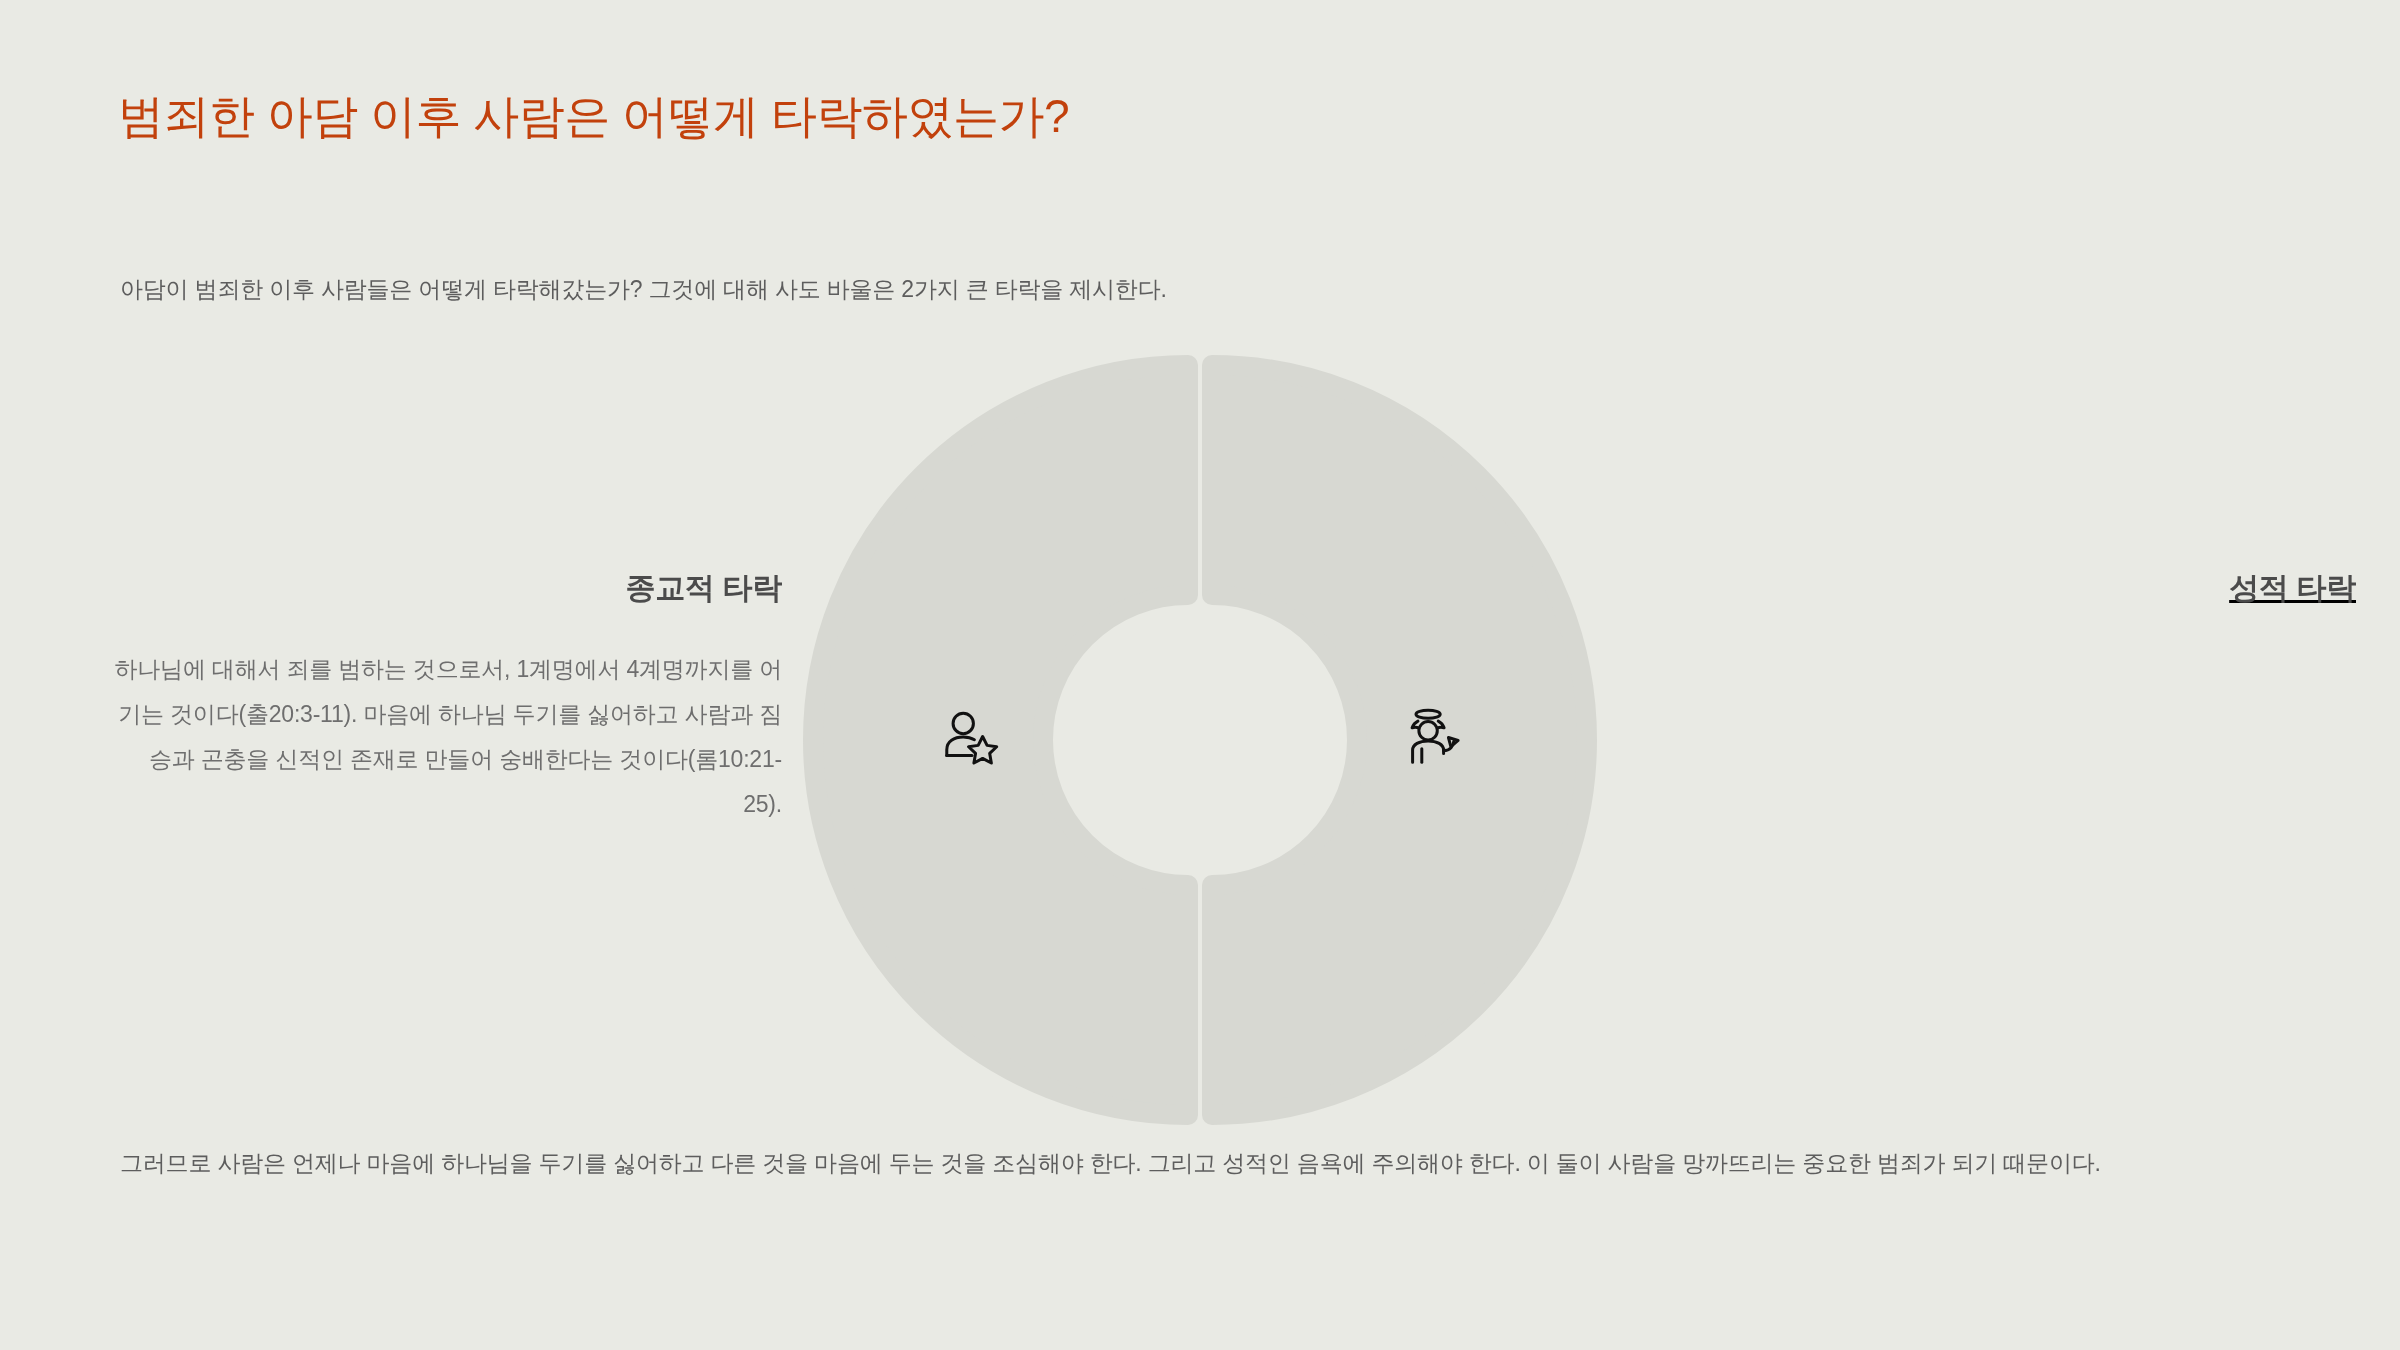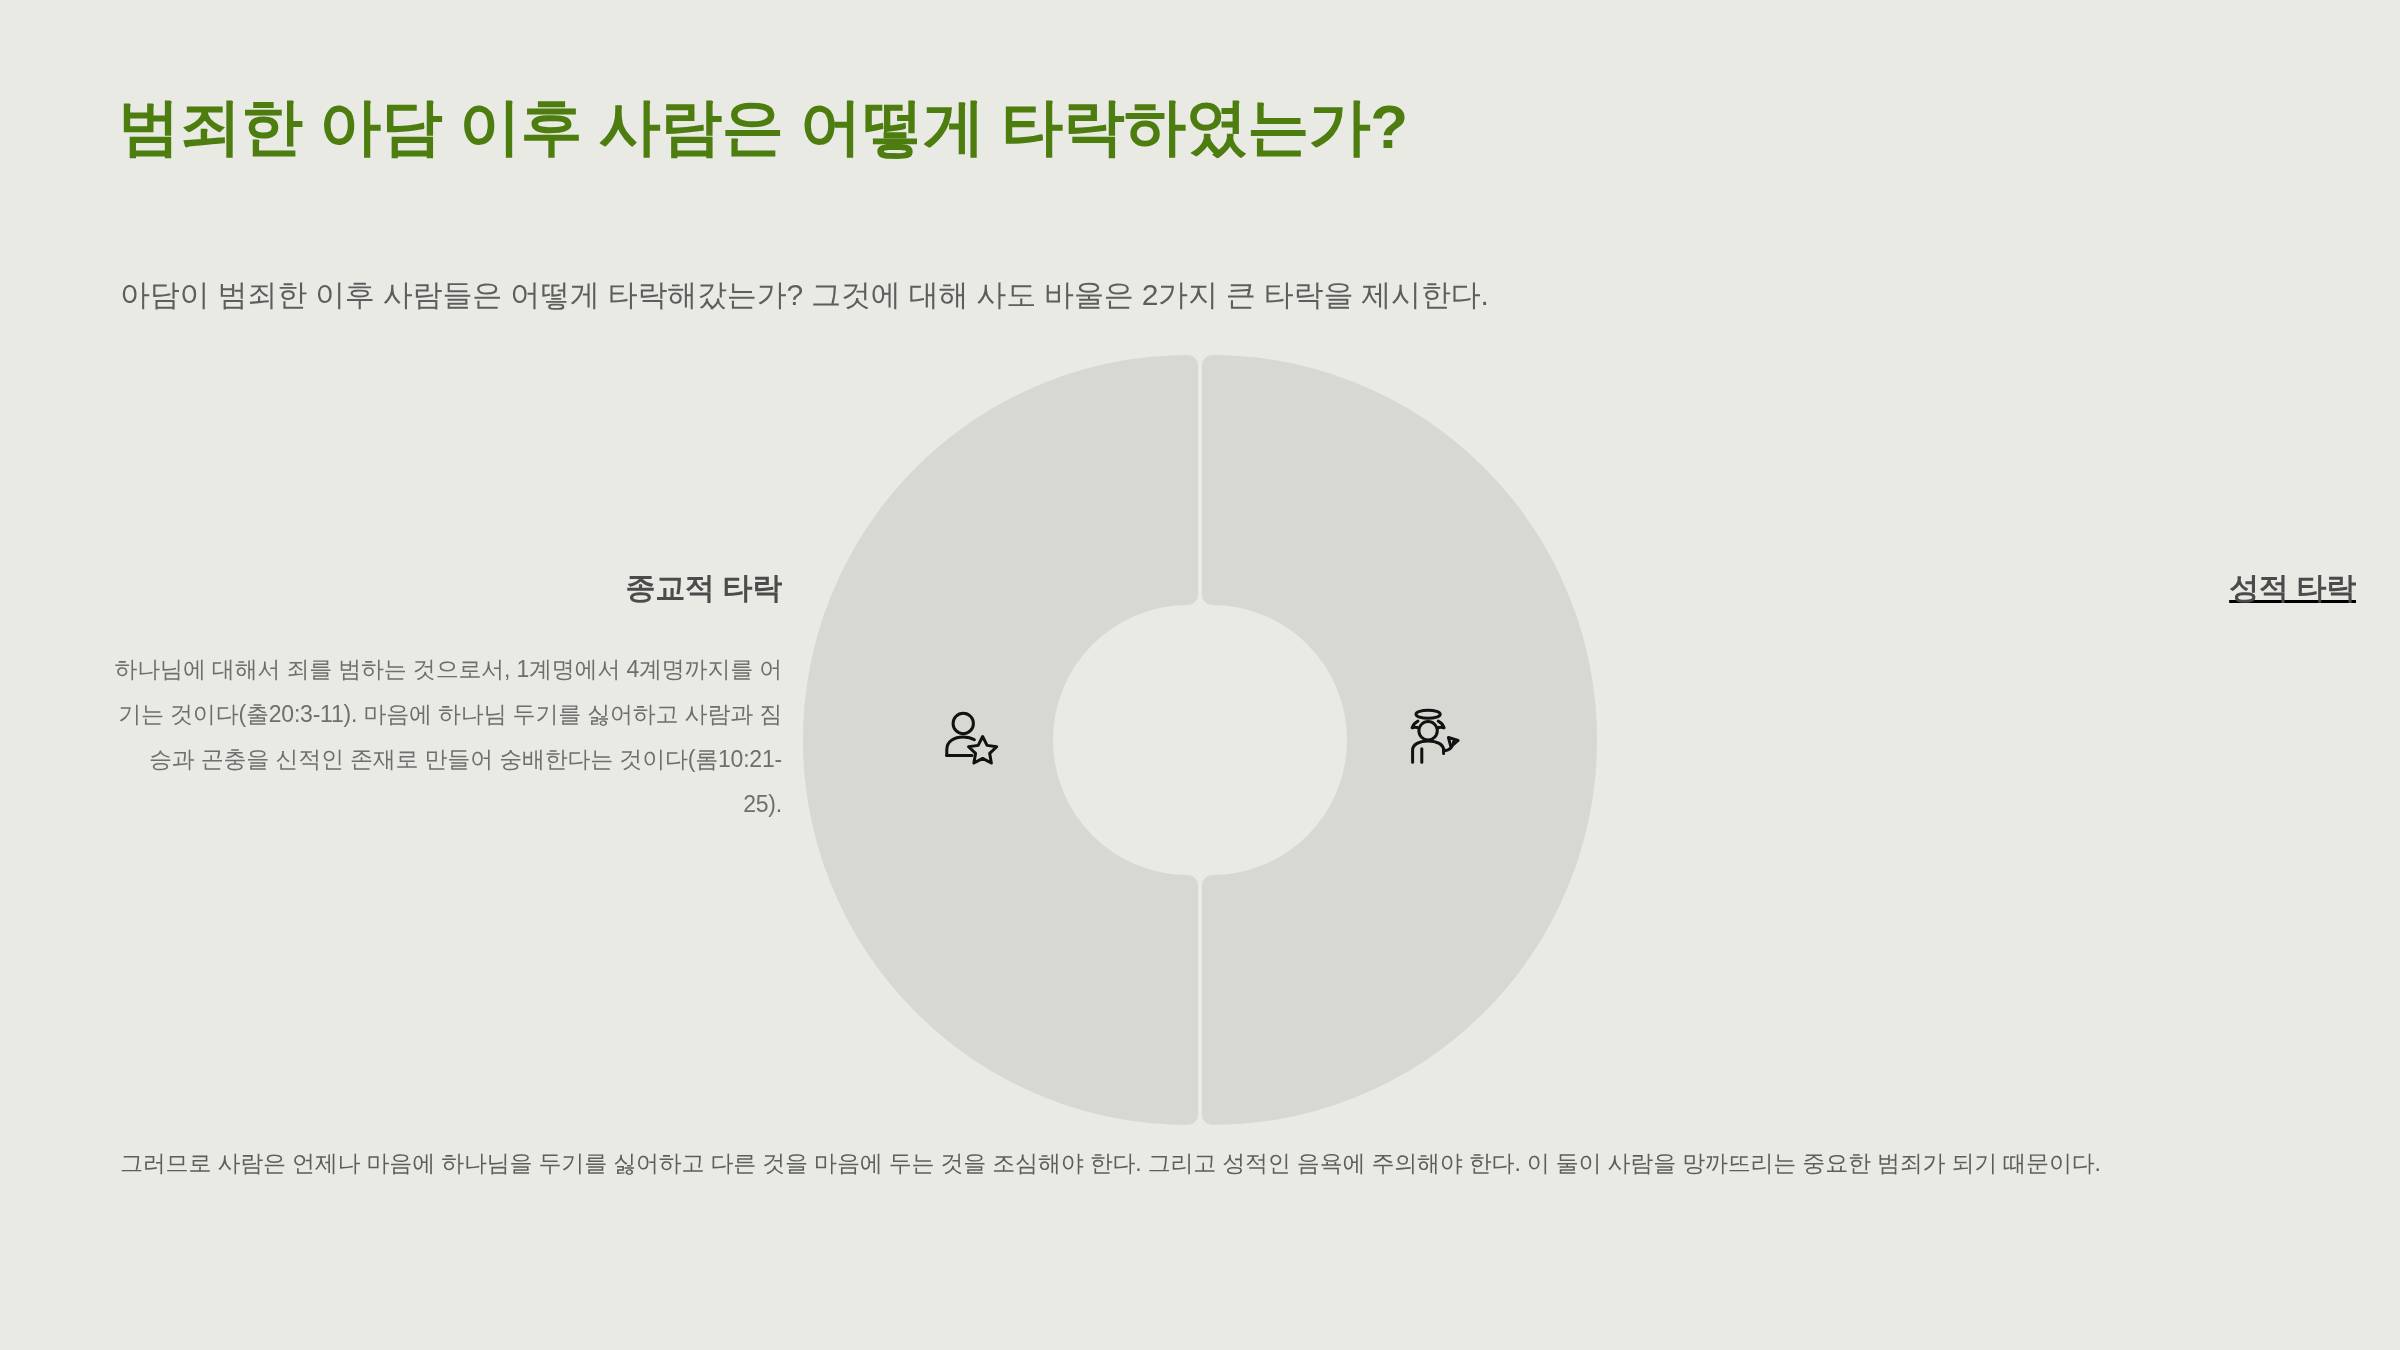--- a/index.html
+++ b/index.html
@@ -30,9 +30,9 @@
     left: 118px;
     top: 88px;
     width: 2160px;
-    font-size: 62px;
-    font-weight: bold;
-    color: #4d7c0f;
+    font-size: 46px;
+    font-weight: normal;
+    color: #c2410c;
     letter-spacing: -0.5px;
     line-height: 1.25;
   }

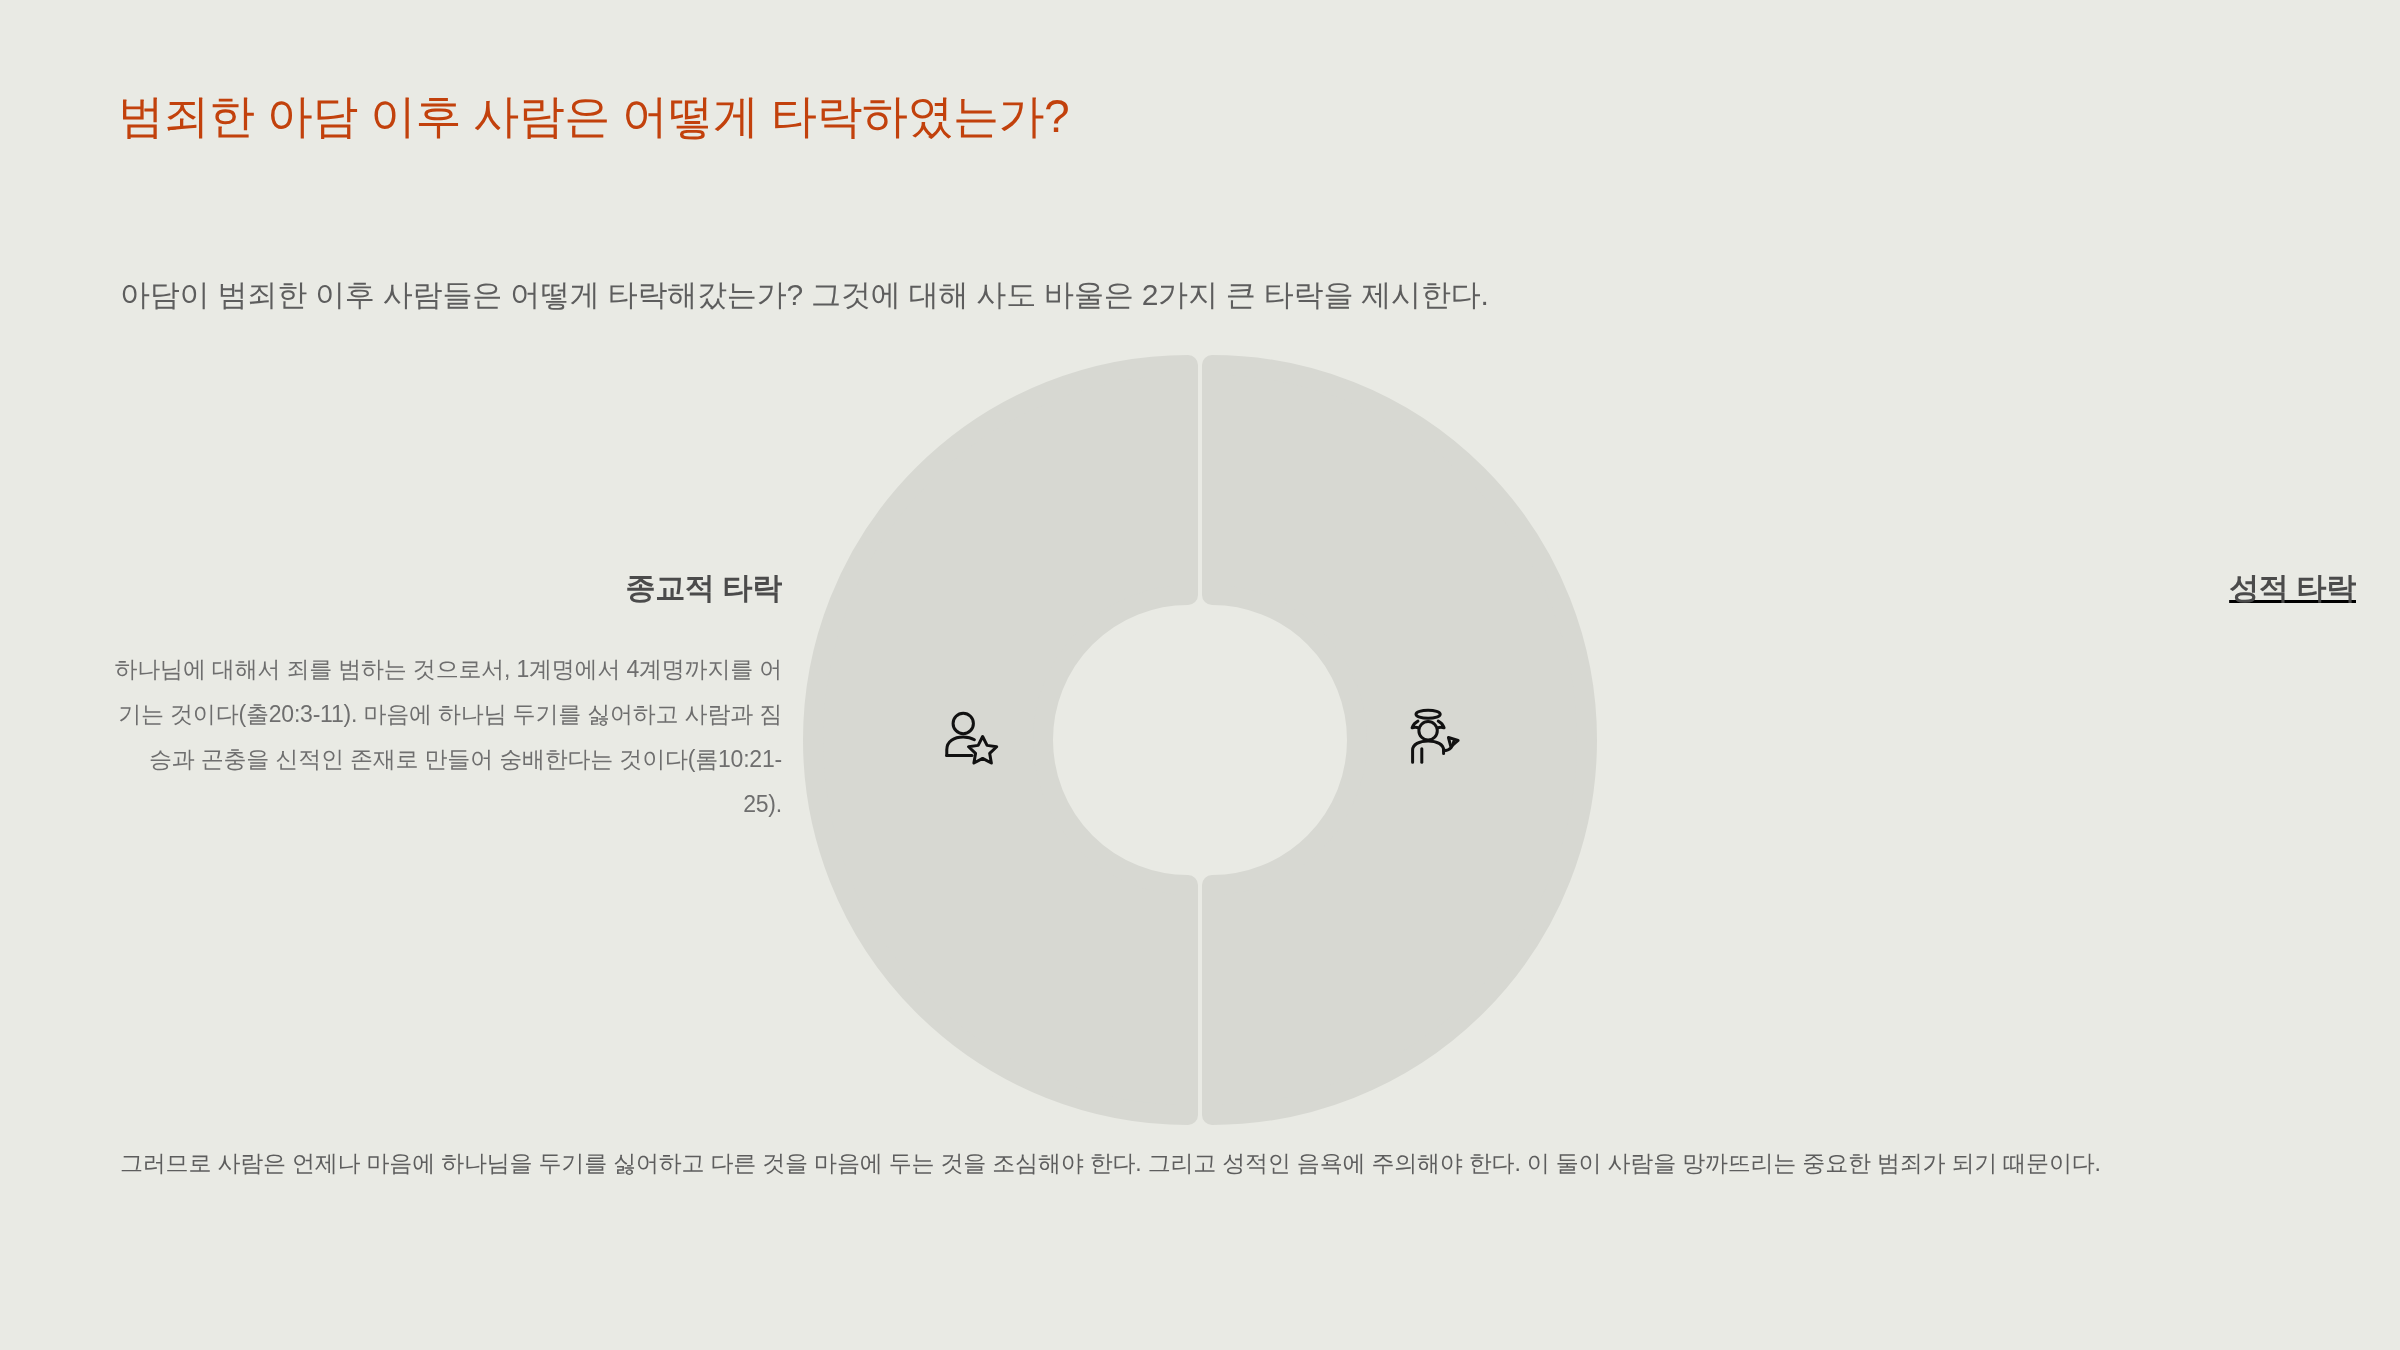--- a/index.html
+++ b/index.html
@@ -42,7 +42,7 @@
     left: 120px;
     top: 272px;
     width: 2100px;
-    font-size: 30px;
+    font-size: 23px;
     font-weight: 400;
     color: #5d5d5d;
     line-height: 1.5;

